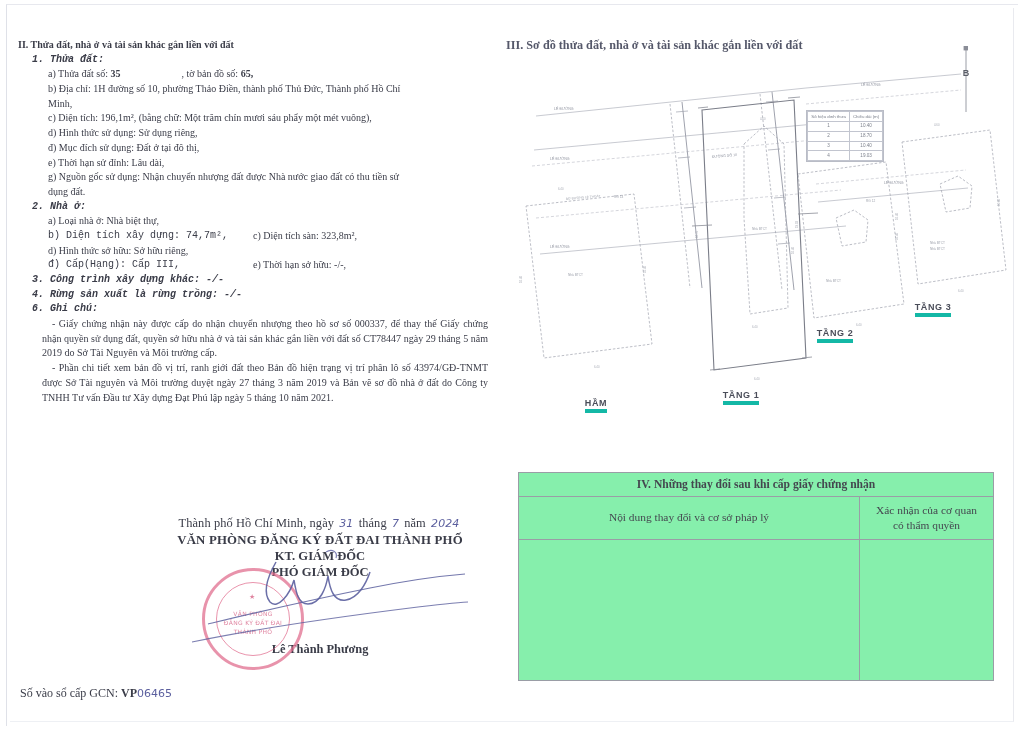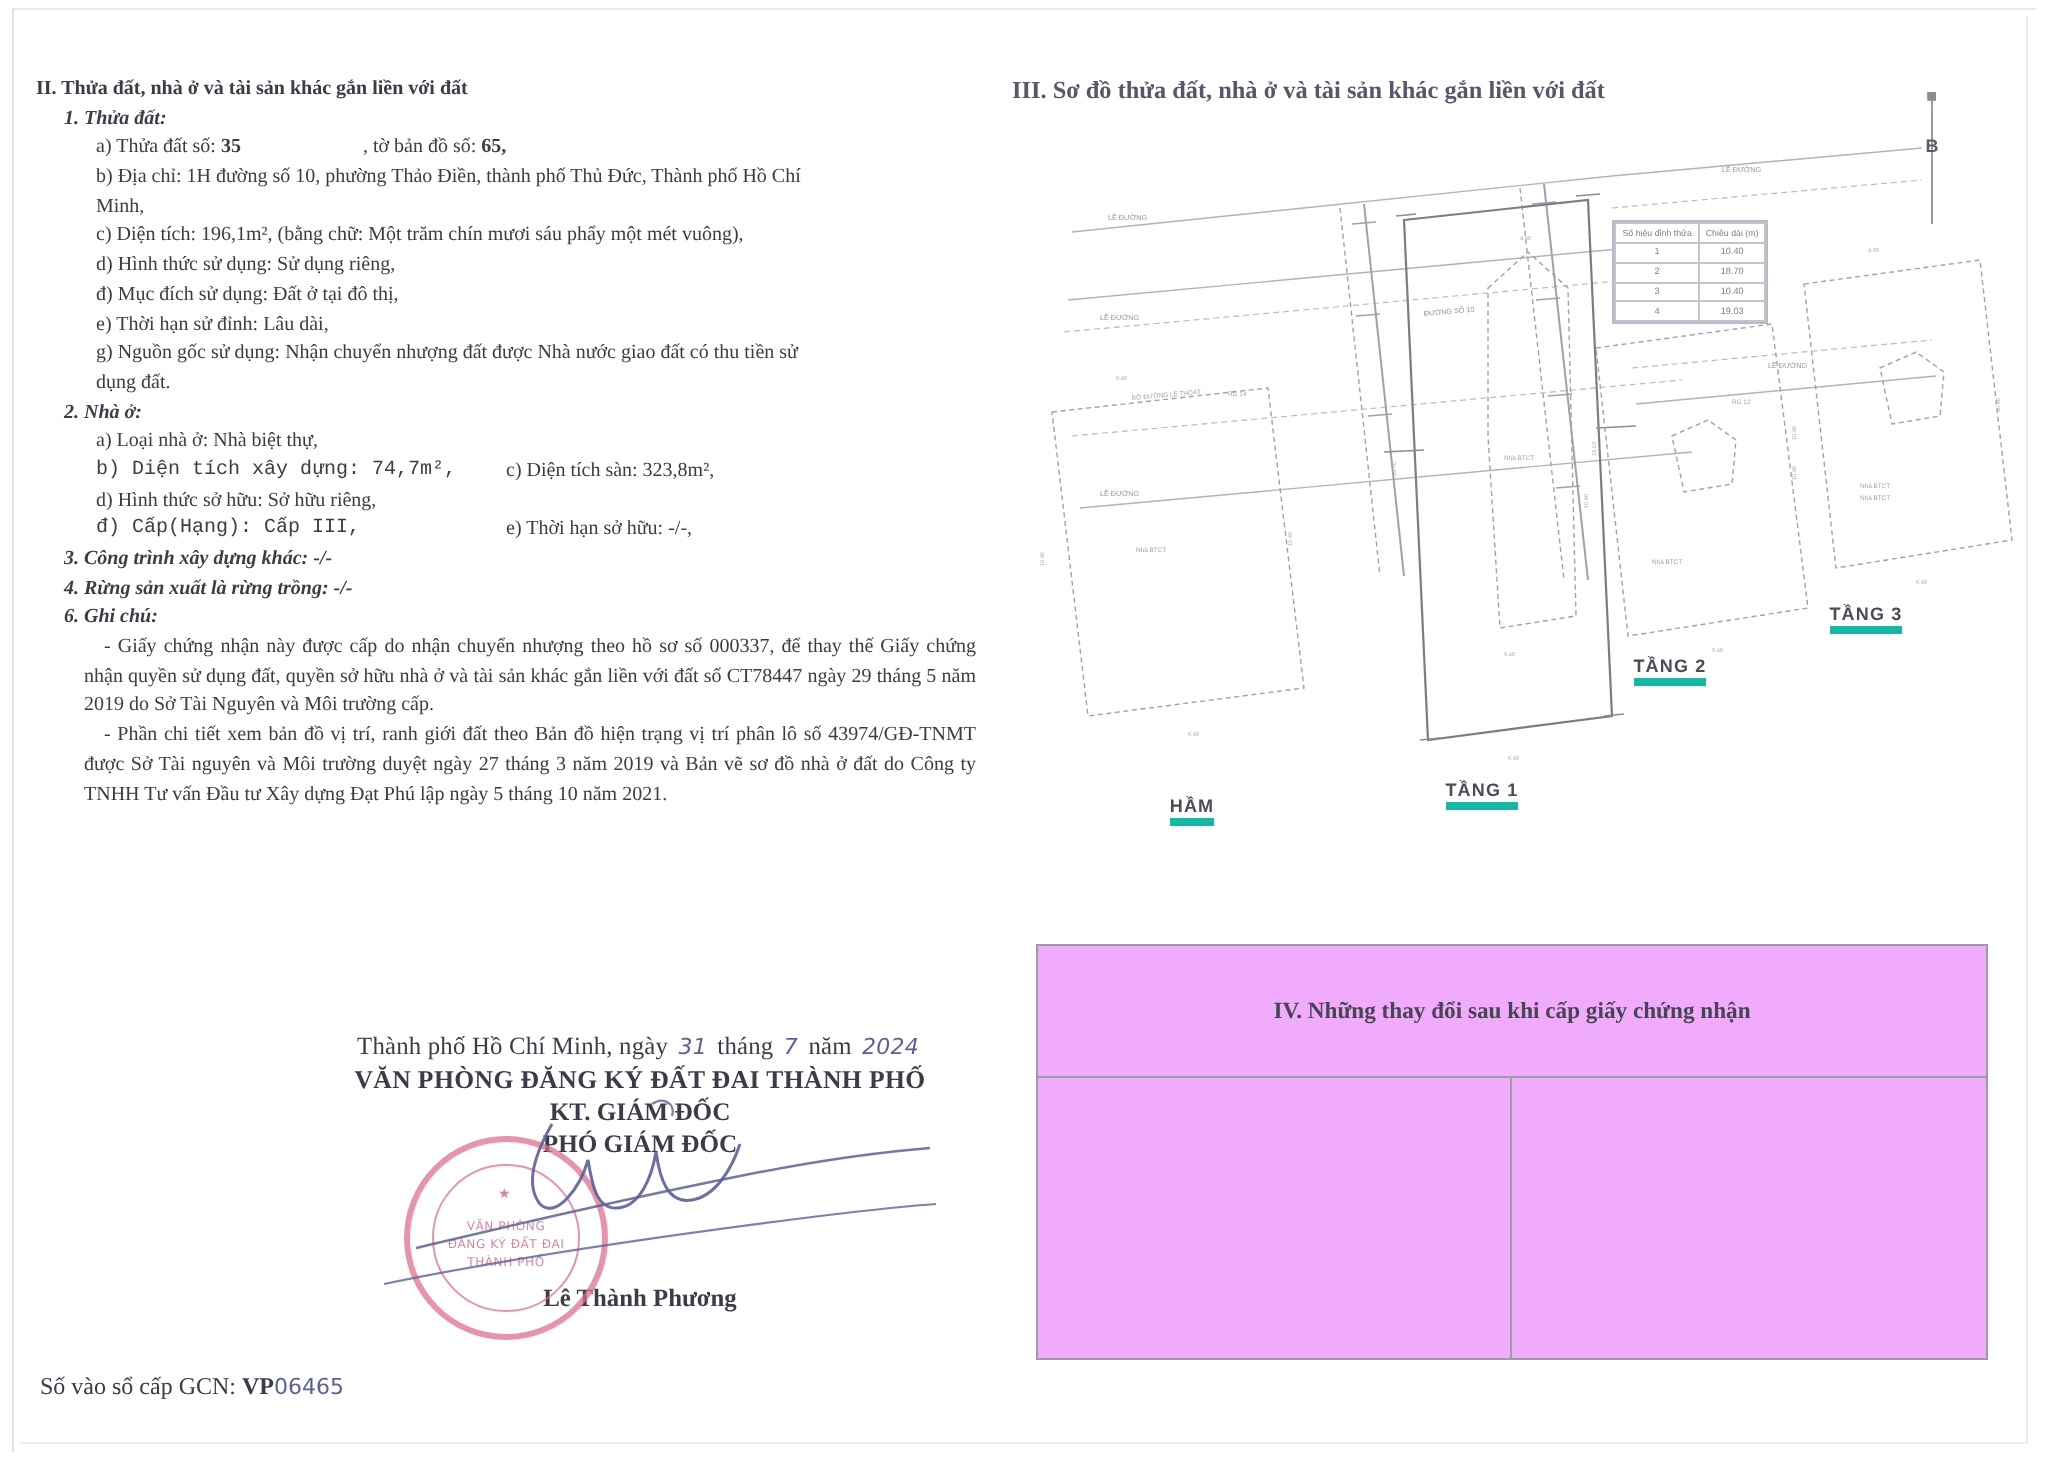--- a/index.html
+++ b/index.html
@@ -34,7 +34,7 @@
     font-size:10px;line-height:1.47;
   }
   .sec-h{font-weight:bold;}
-  .lvl1{margin-left:14px;font-style:italic;font-weight:bold;}
+  .lvl1{margin-left:14px;font-style:italic;font-weight:bold;font-family:Liberation Mono, monospace;}
   .lvl2{margin-left:30px;}
   .lvl2-cont{margin-left:30px;}
   .row2{display:flex;margin-left:30px;}

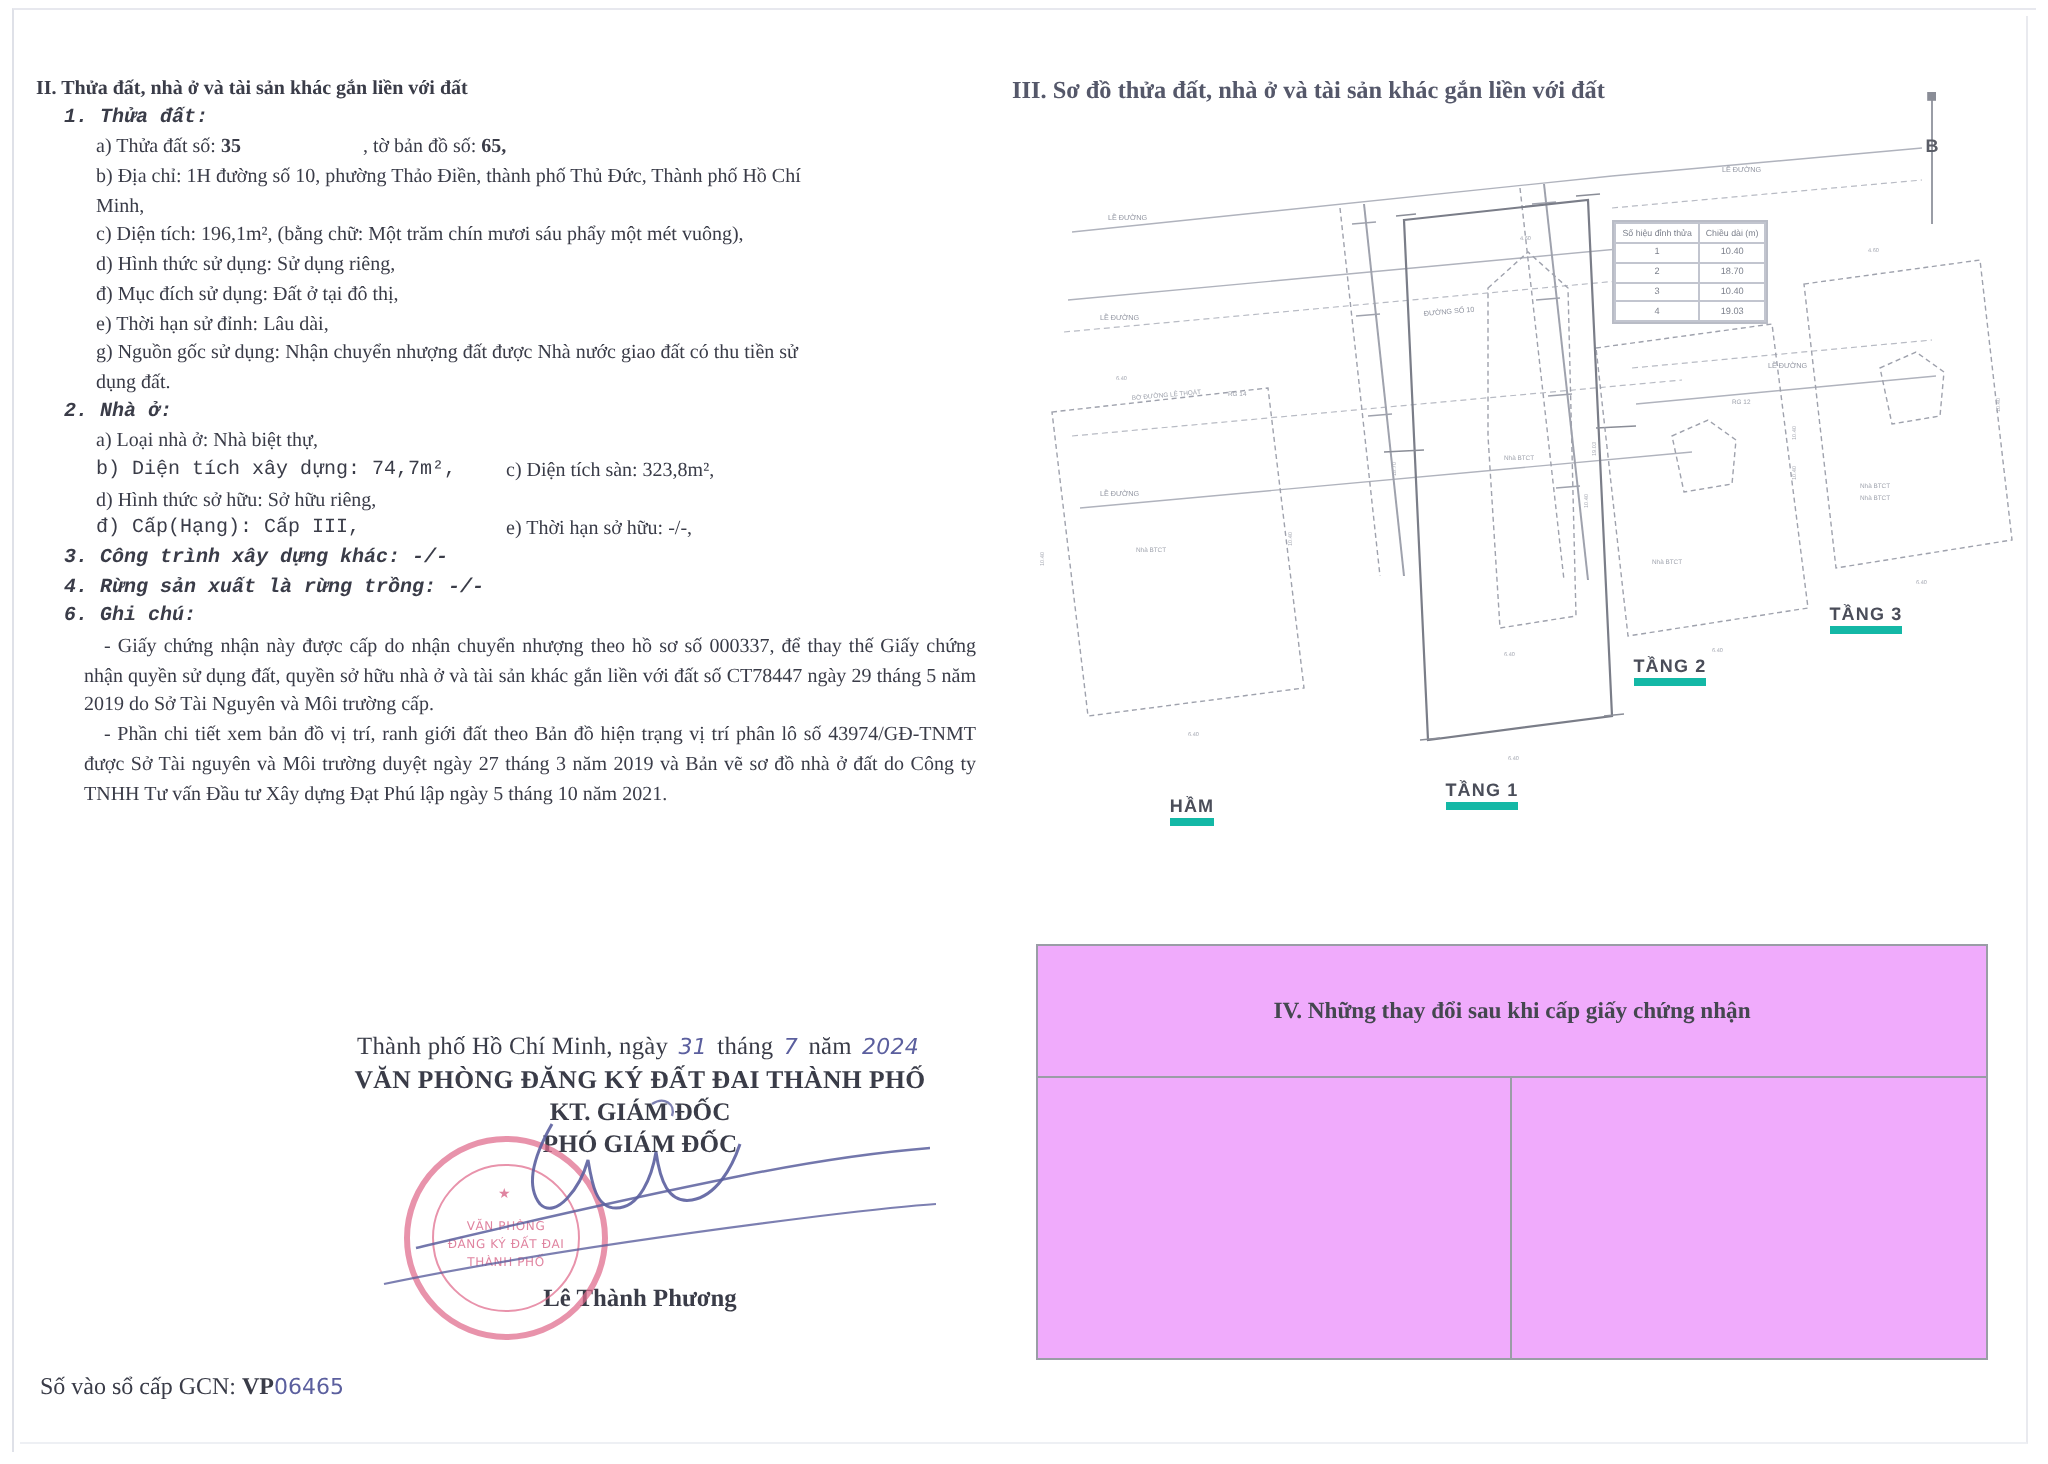--- a/index.html
+++ b/index.html
@@ -113,7 +113,7 @@
   .tbl4{
     position:absolute;left:518px;top:472px;width:476px;height:208px;
     border:1px solid #9a9da6;border-collapse:collapse;
-    font-size:11.4px;color:#44474f;background:#f0abfc;
+    font-size:11.4px;color:#44474f;background:#86efac;
   }
   .tbl4 td{border:1px solid #9a9da6;text-align:center;vertical-align:middle;}
   .tbl4 .t4-title{font-weight:bold;padding:5px 0;font-size:11.6px;}

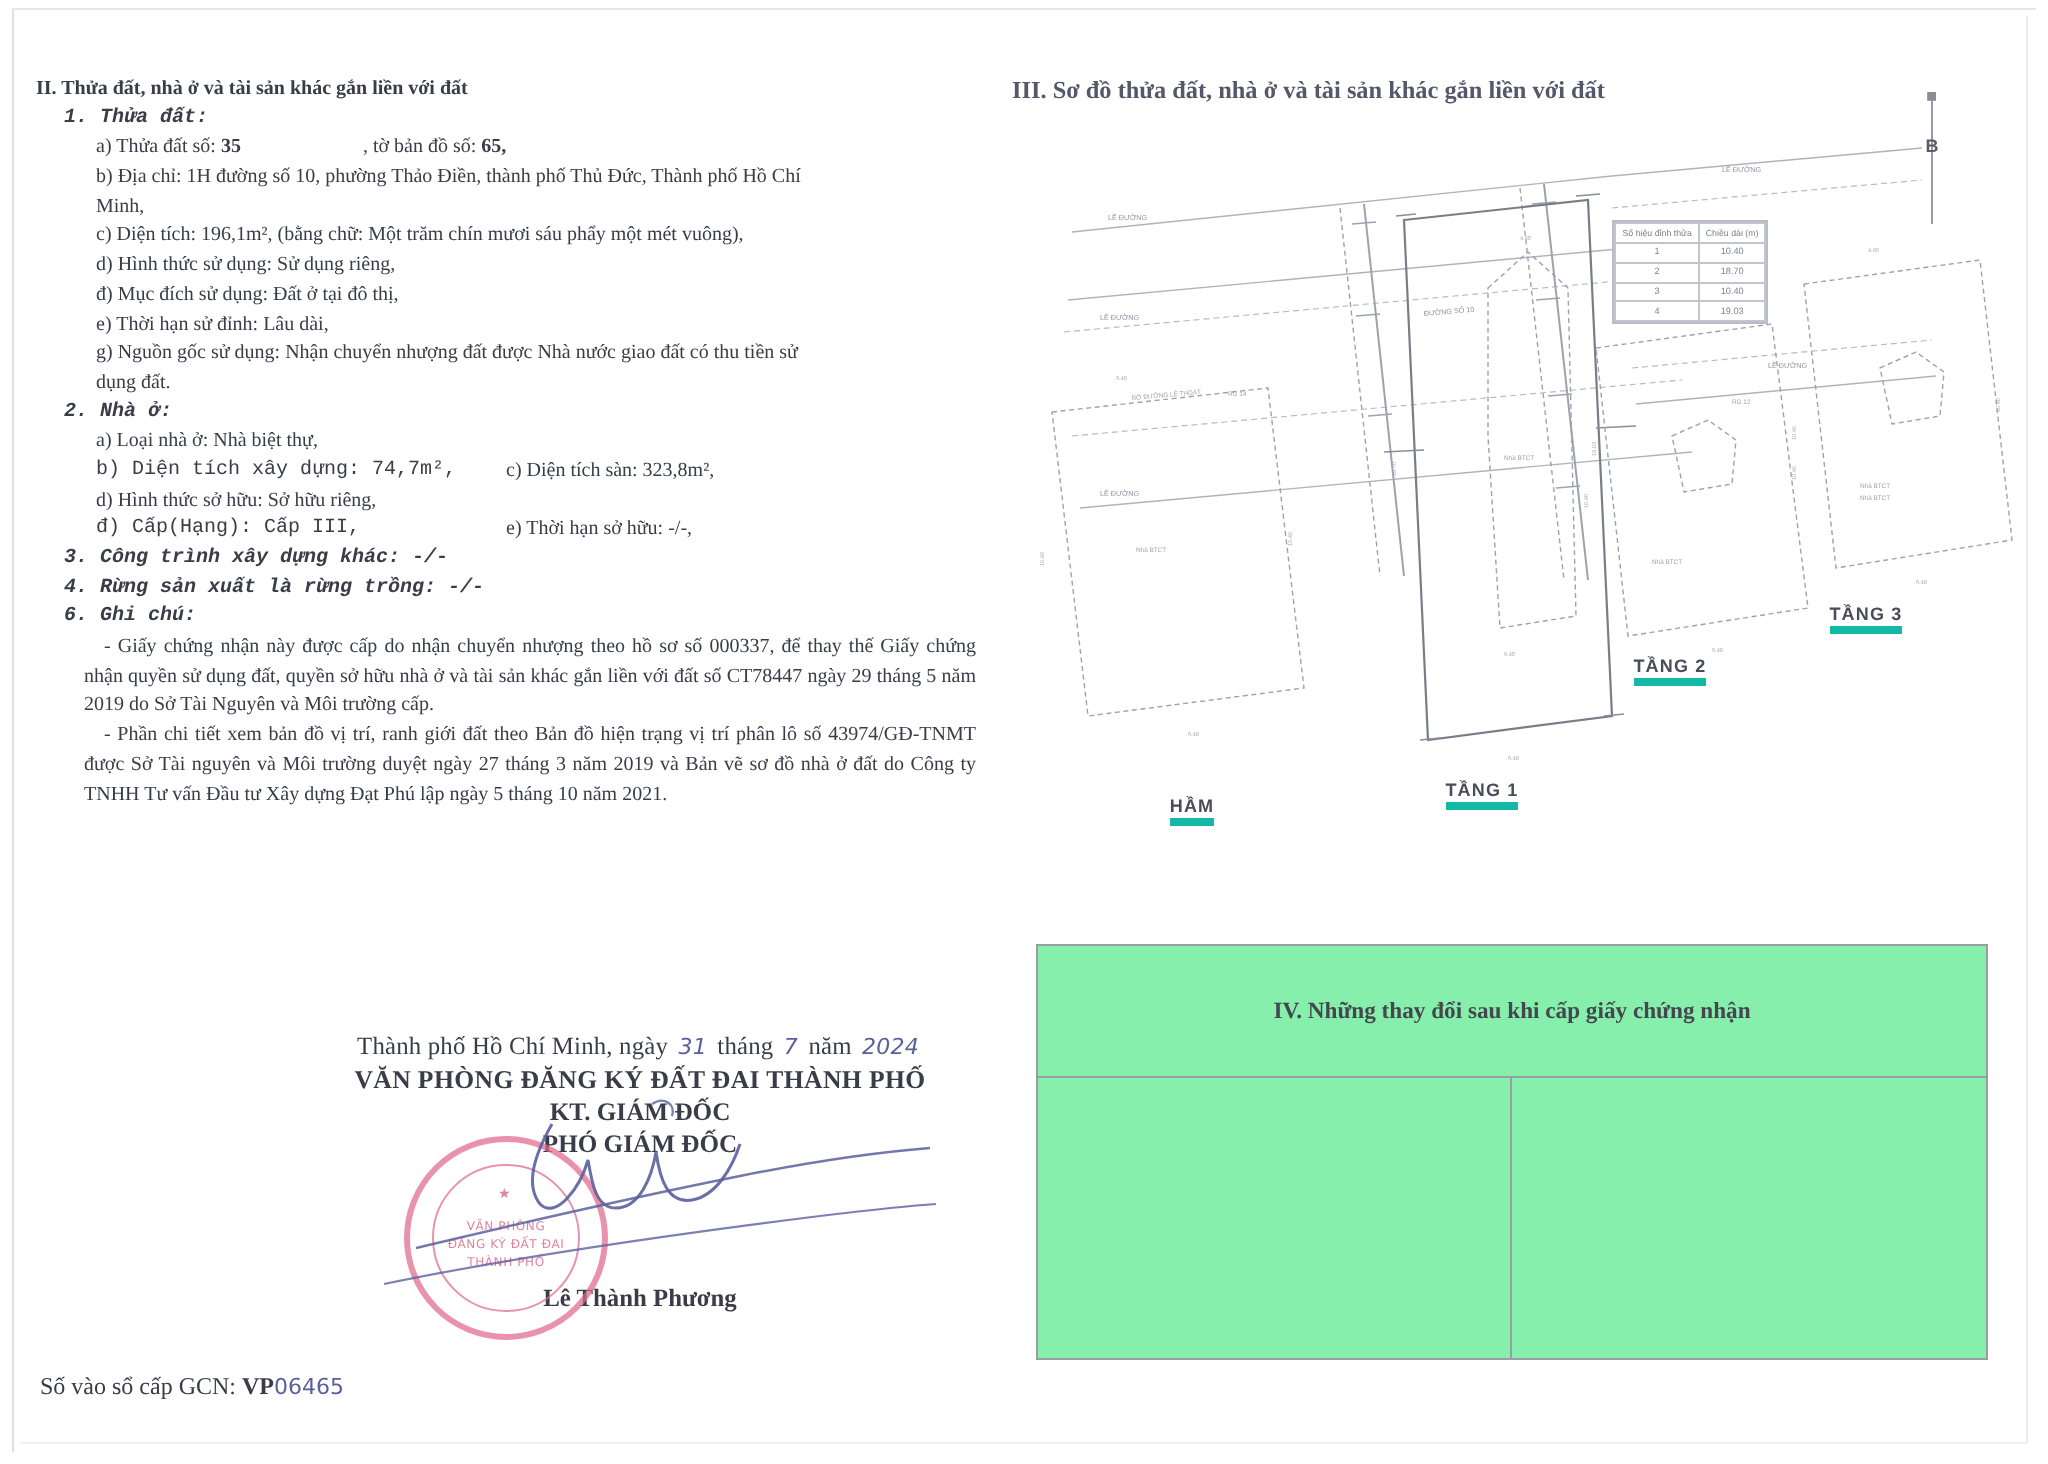--- a/index.html
+++ b/index.html
@@ -375,6 +375,13 @@
       <td class="t4-title" colspan="2">IV. Những thay đổi sau khi cấp giấy chứng nhận</td>
     </tr>
     <tr>
+      <td class="t4-sub" style="width:332px">Nội dung thay đổi và cơ sở pháp lý</td>
+      <td class="t4-sub">
+        <span>Xác nhận của cơ quan</span><br>
+        <span>có thẩm quyền</span>
+      </td>
+    </tr>
+    <tr>
       <td style="height:138px"></td>
       <td></td>
     </tr>

